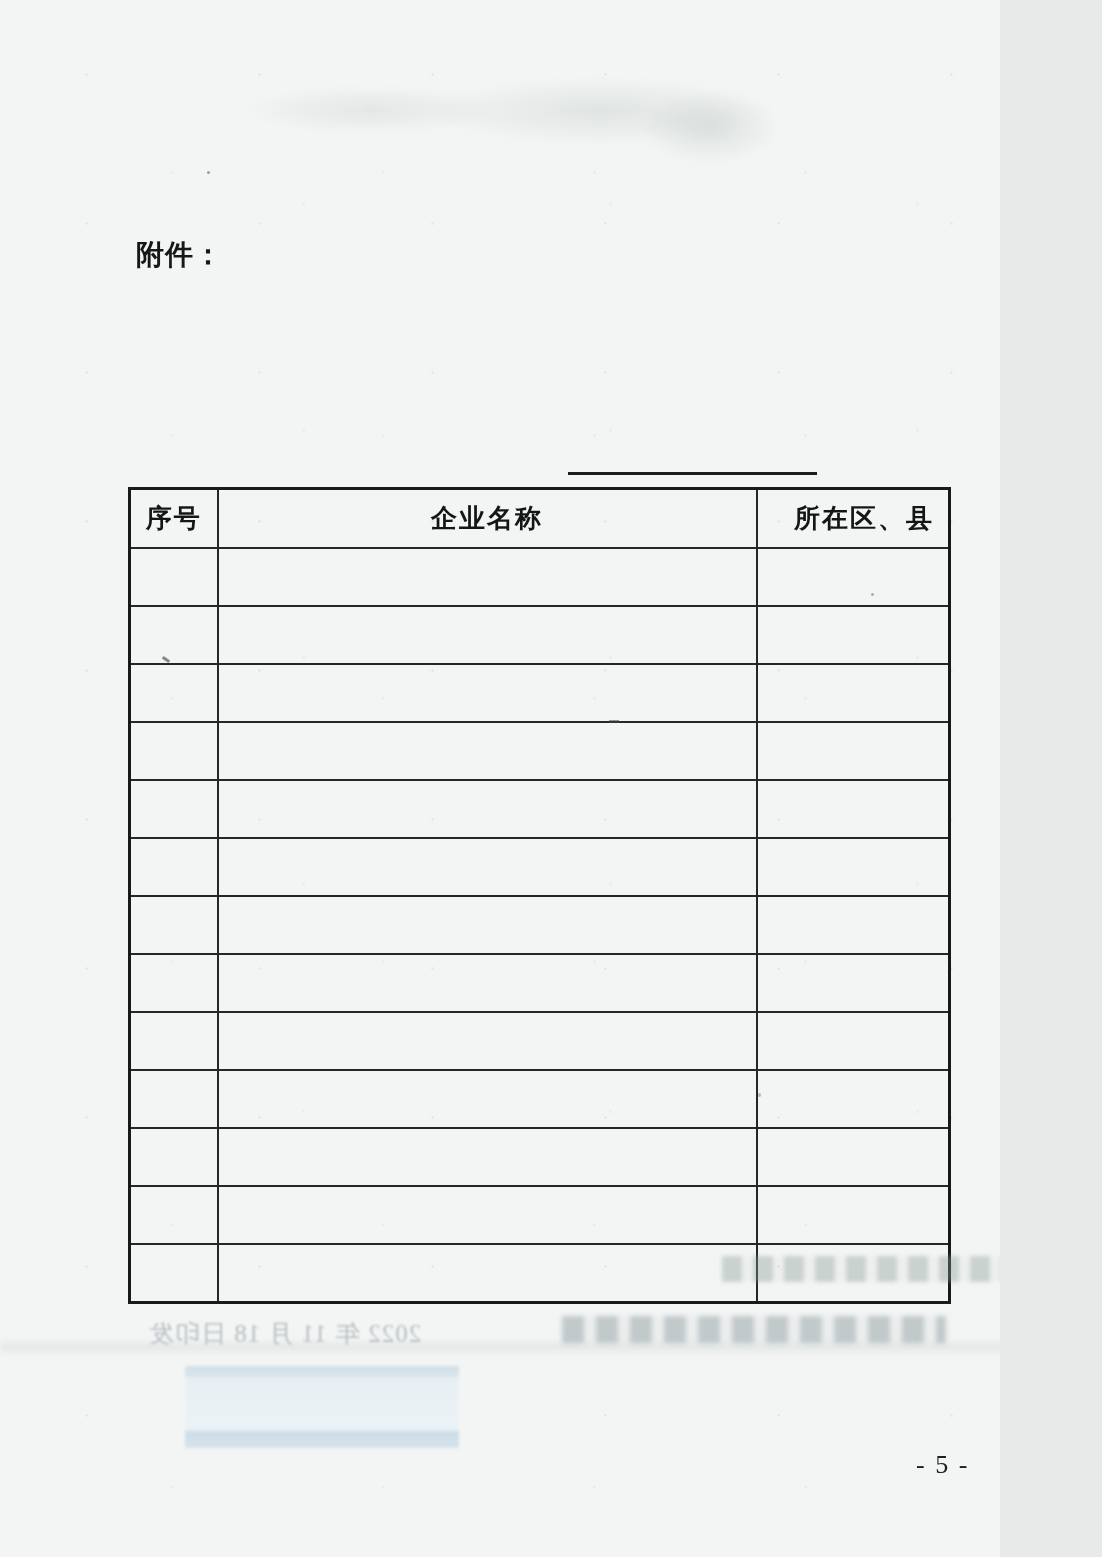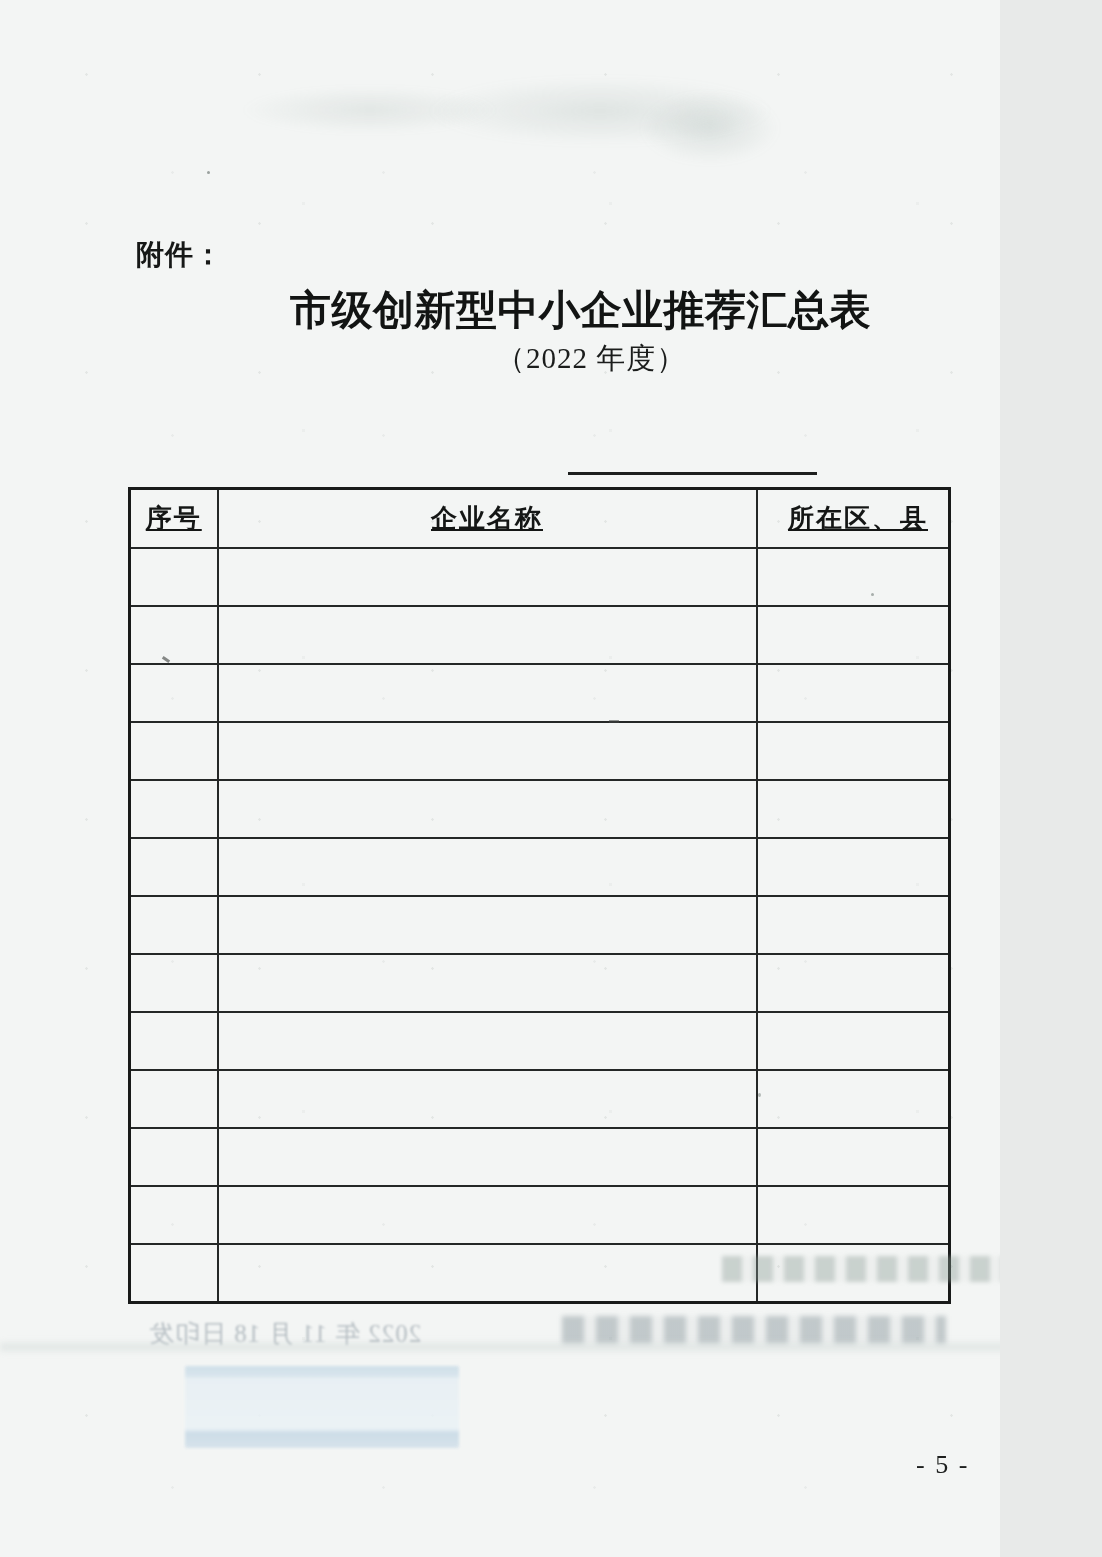--- a/index.html
+++ b/index.html
@@ -88,7 +88,6 @@
   <div class="abs bt bt-top-3"></div>
 
   <div class="abs attachment">附件：</div>
-  <h1 class="abs doc-title">市级创新型中小企业推荐汇总表</h1>
   <div class="abs doc-subtitle">（2022 年度）</div>
 
   <div class="abs sig-underline"></div>

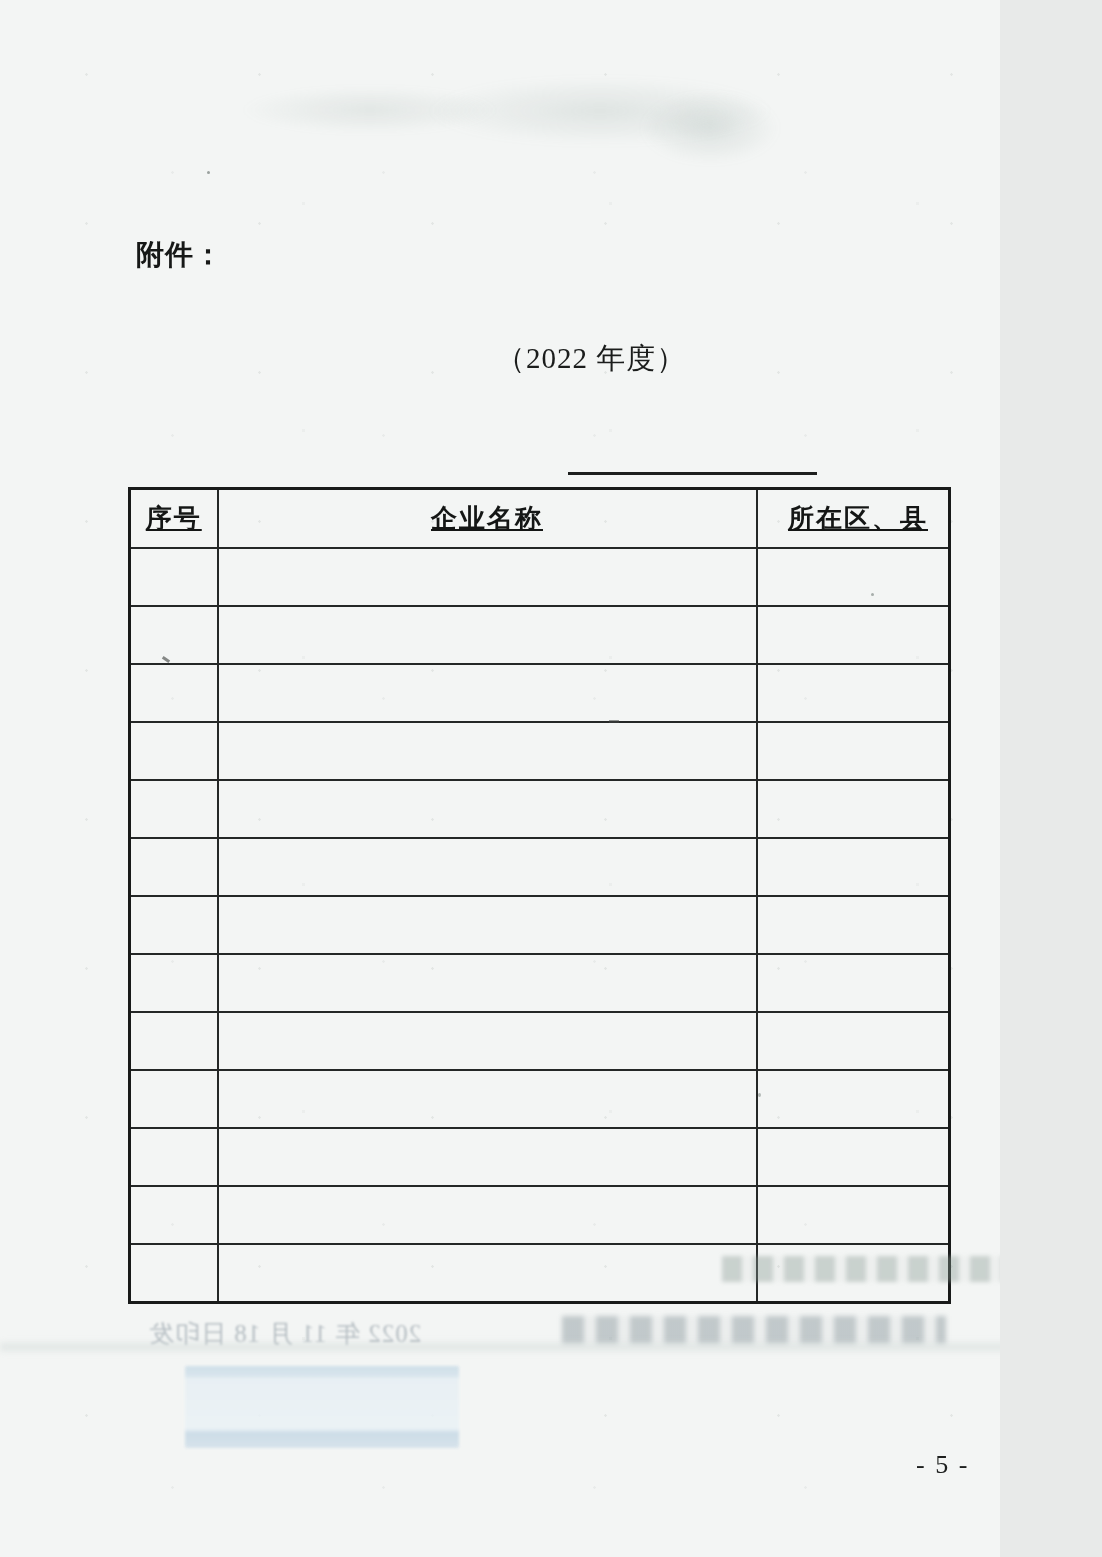--- a/index.html
+++ b/index.html
@@ -88,7 +88,6 @@
   <div class="abs bt bt-top-3"></div>
 
   <div class="abs attachment">附件：</div>
-  <div class="abs doc-subtitle">（2022 年度）</div>
 
   <div class="abs sig-underline"></div>
 

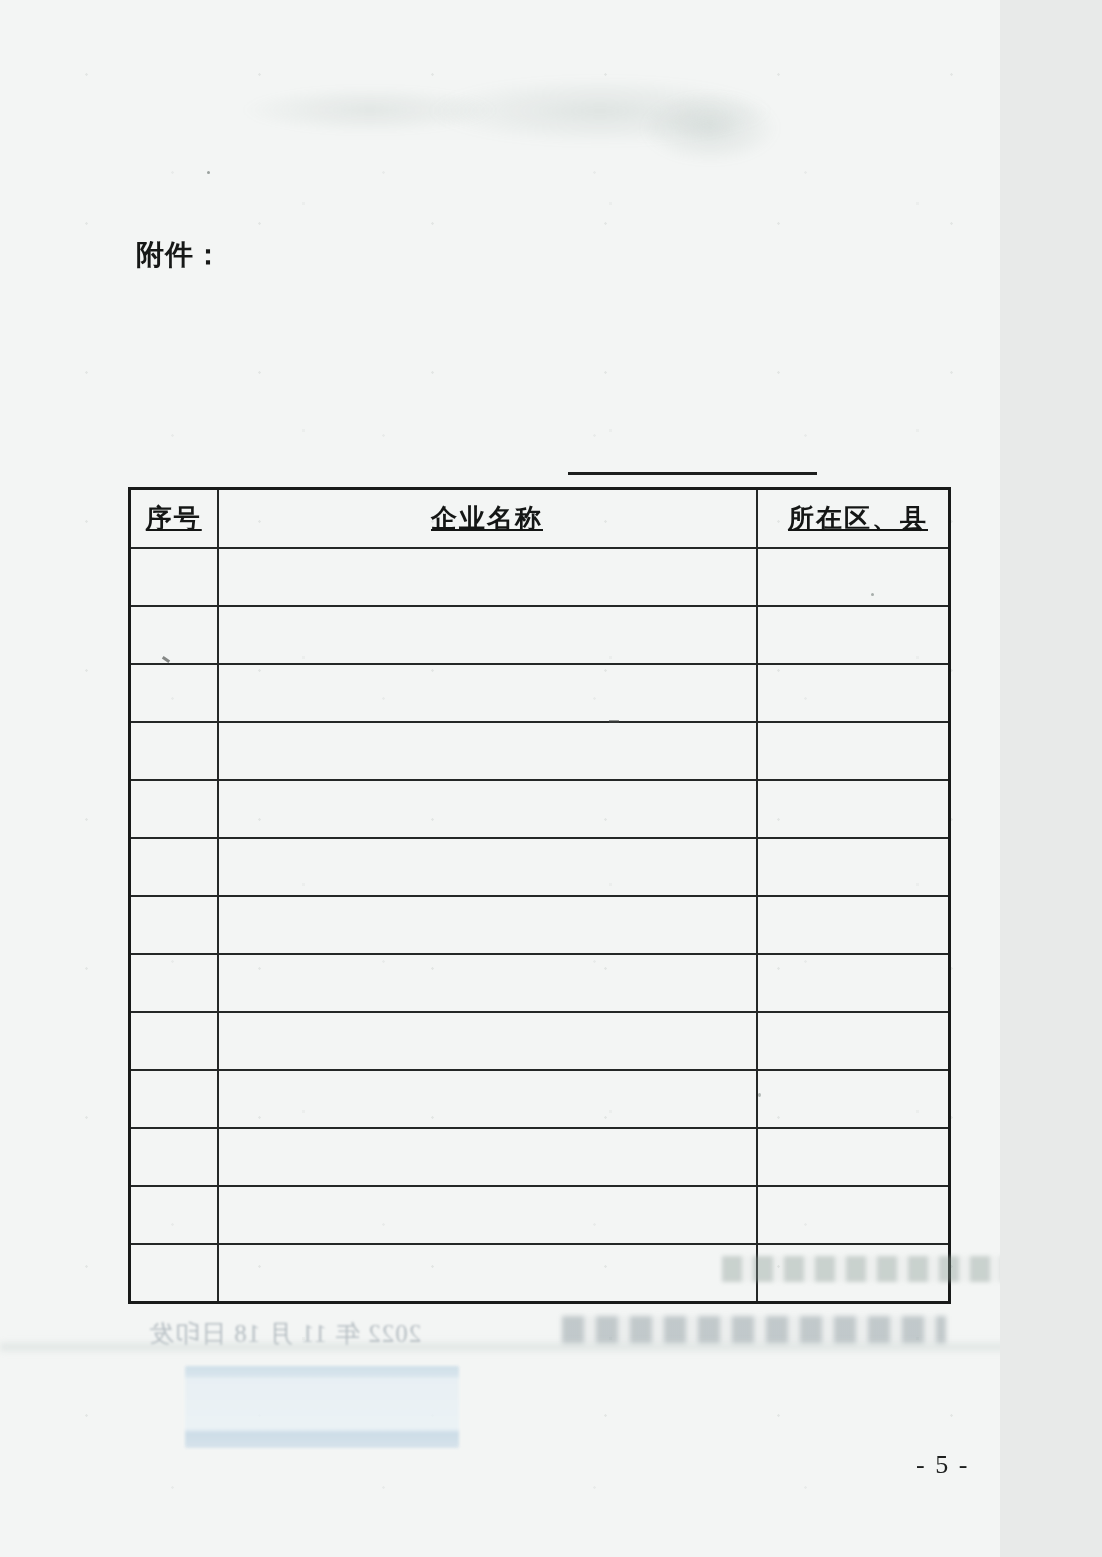--- a/index.html
+++ b/index.html
@@ -42,7 +42,7 @@
   table.summary th{
     height:57px;font-size:26px;font-weight:bold;color:#141615;
     font-family:"Liberation Sans","DejaVu Sans",sans-serif;
-    text-align:center;letter-spacing:2px;text-decoration:underline;
+    text-align:center;letter-spacing:2px;
   }
   table.summary th.col-district{text-align:right;padding-right:20px;}
   table.summary td{height:56px;font-size:24px;}

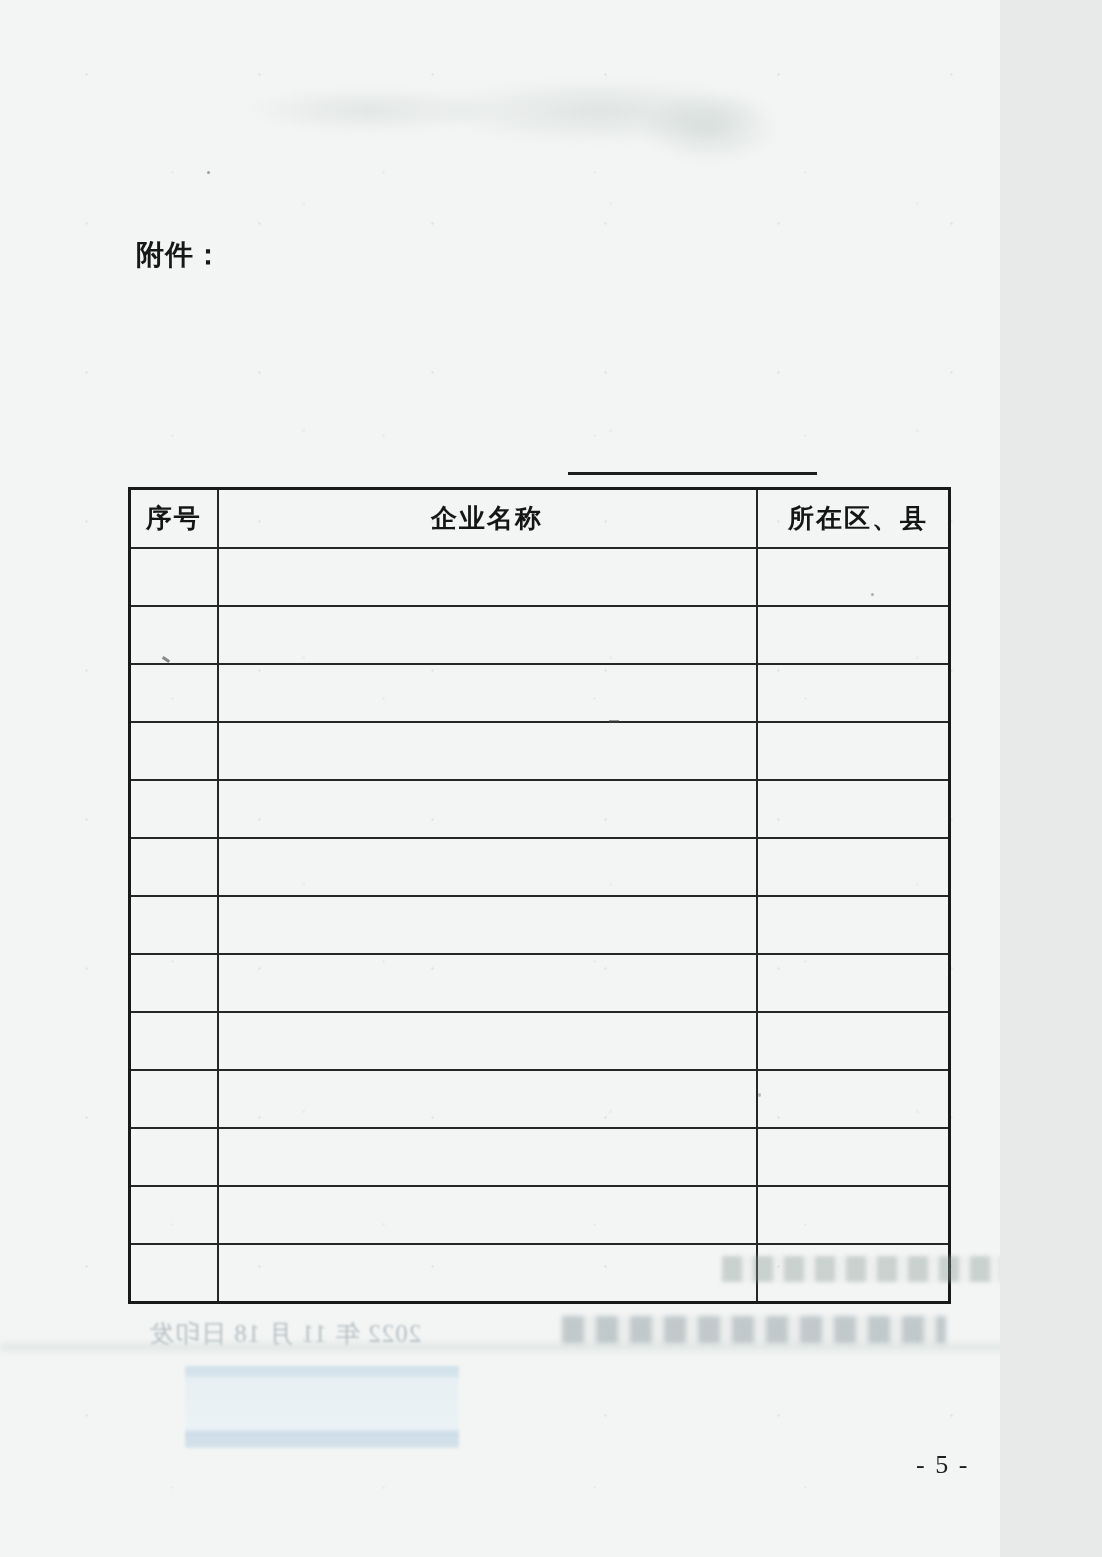--- a/index.html
+++ b/index.html
@@ -44,7 +44,7 @@
     font-family:"Liberation Sans","DejaVu Sans",sans-serif;
     text-align:center;letter-spacing:2px;
   }
-  table.summary th.col-district{text-align:right;padding-right:20px;}
+  table.summary th.col-district{text-align:right;padding-right:14px;}
   table.summary td{height:56px;font-size:24px;}
   .page-number{left:916px;top:1450px;font-size:26px;color:#1d1f1e;letter-spacing:2px;white-space:nowrap;}
   

